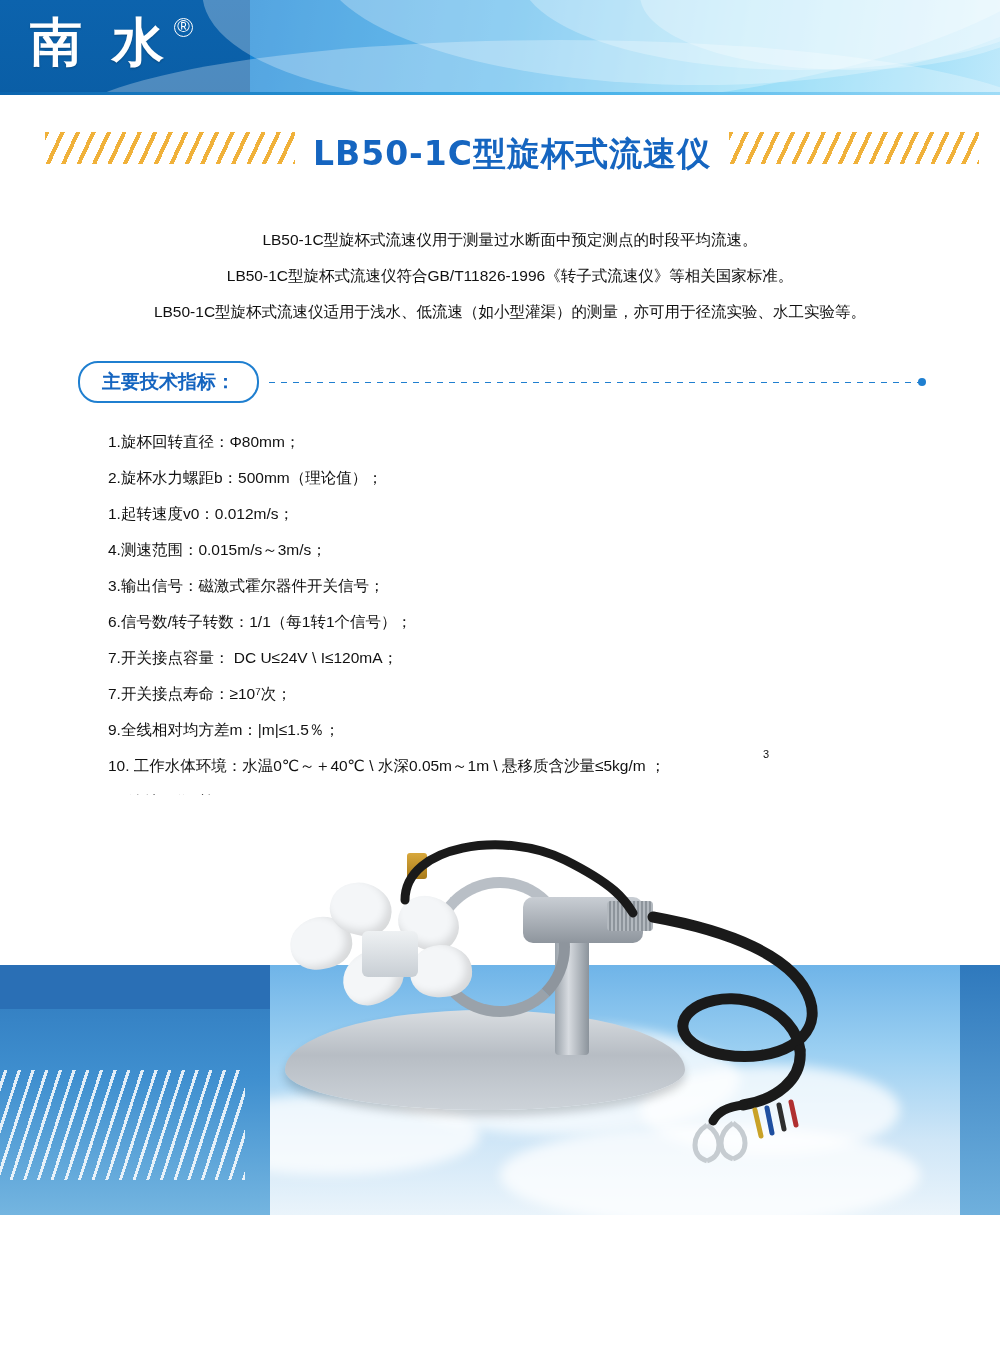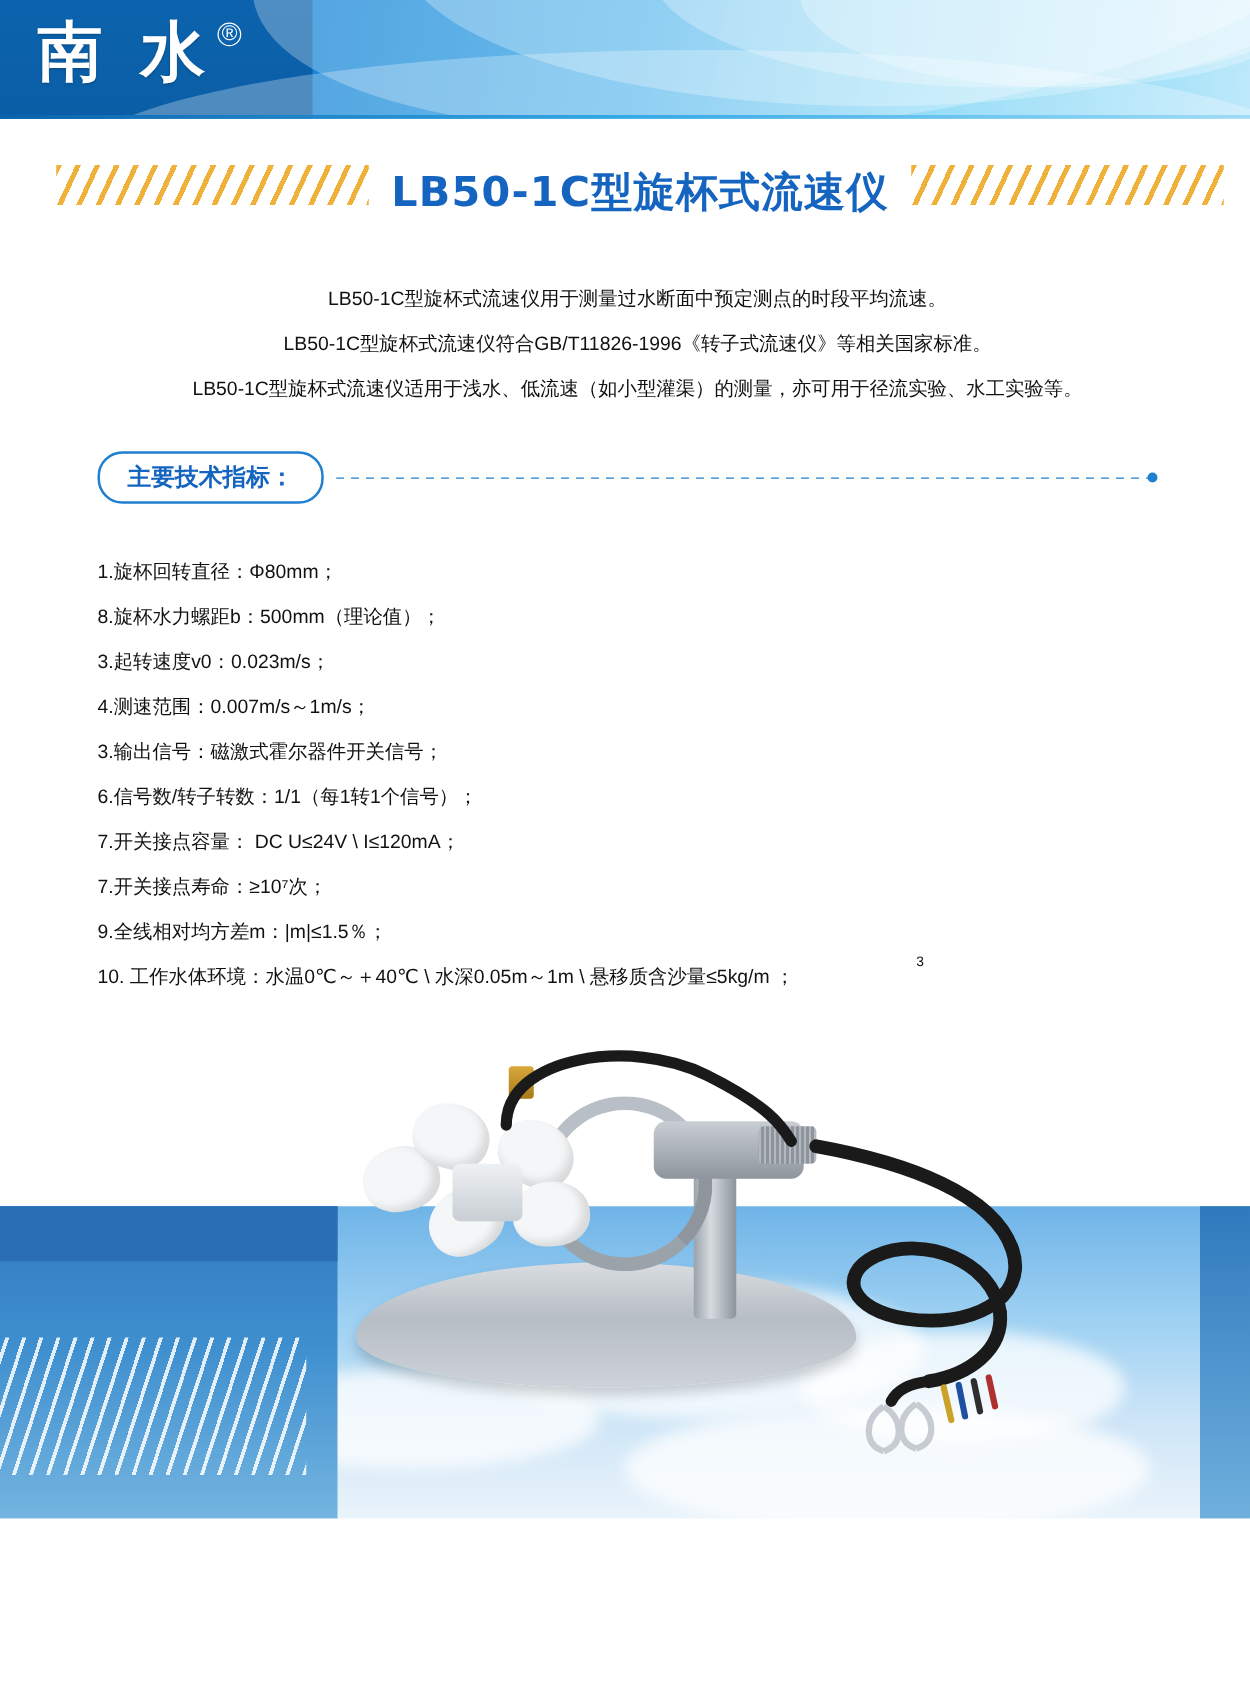--- a/index.html
+++ b/index.html
@@ -98,7 +98,7 @@
 
   
   .specs {
-    position:absolute; left:78px; top:430px; width:860px;margin-top:16px;
+    position:absolute; left:108px; top:430px; width:860px;
   }
   .specs div {
     font-size:15.5px; line-height:1.55; margin-bottom:12px; color:#111;

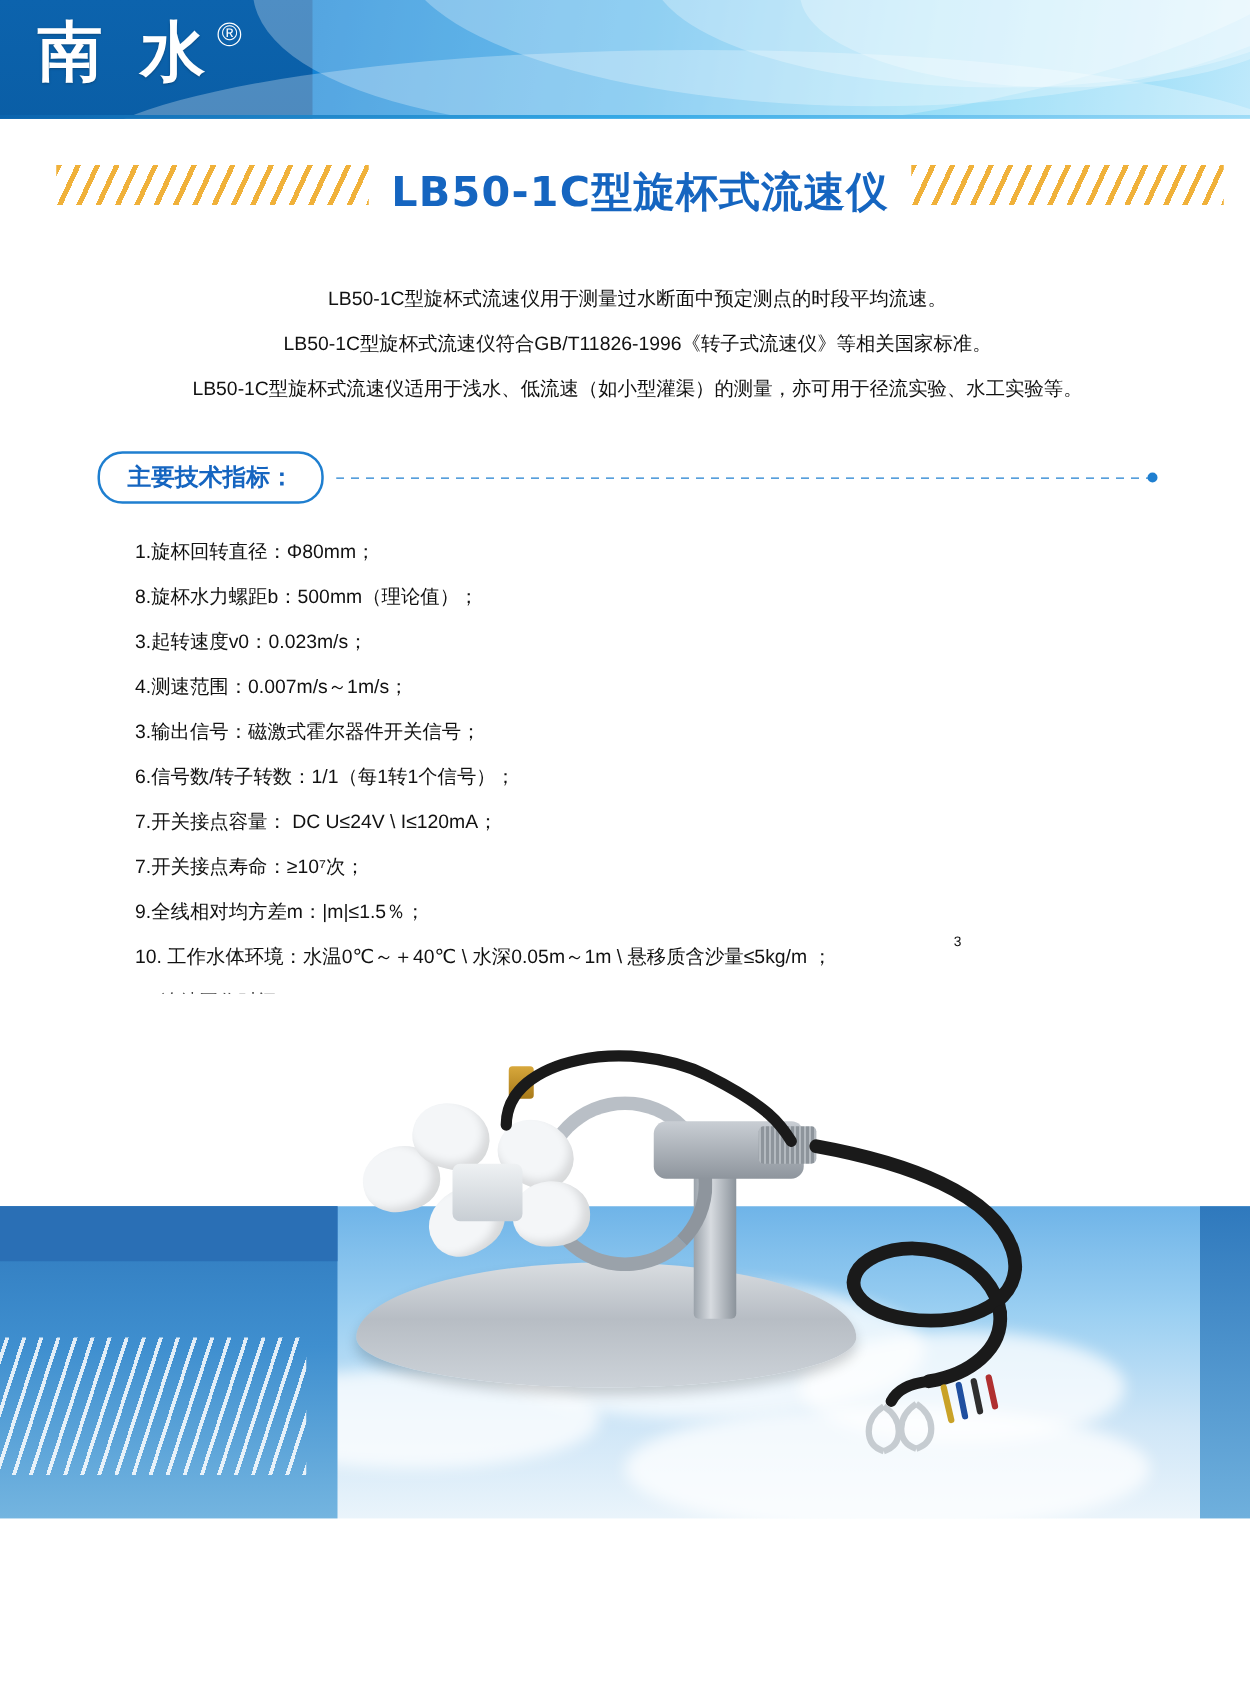--- a/index.html
+++ b/index.html
@@ -233,7 +233,7 @@
 
 <div class="specs">
   <div>1.旋杯回转直径：Φ80mm；</div>
-  <div>8.旋杯水力螺距b：500mm（理论值）；</div>
+  <div>2.旋杯水力螺距b：500mm（理论值）；</div>
   <div>3.起转速度v0：0.023m/s；</div>
   <div>4.测速范围：0.007m/s～1m/s；</div>
   <div>3.输出信号：磁激式霍尔器件开关信号；</div>

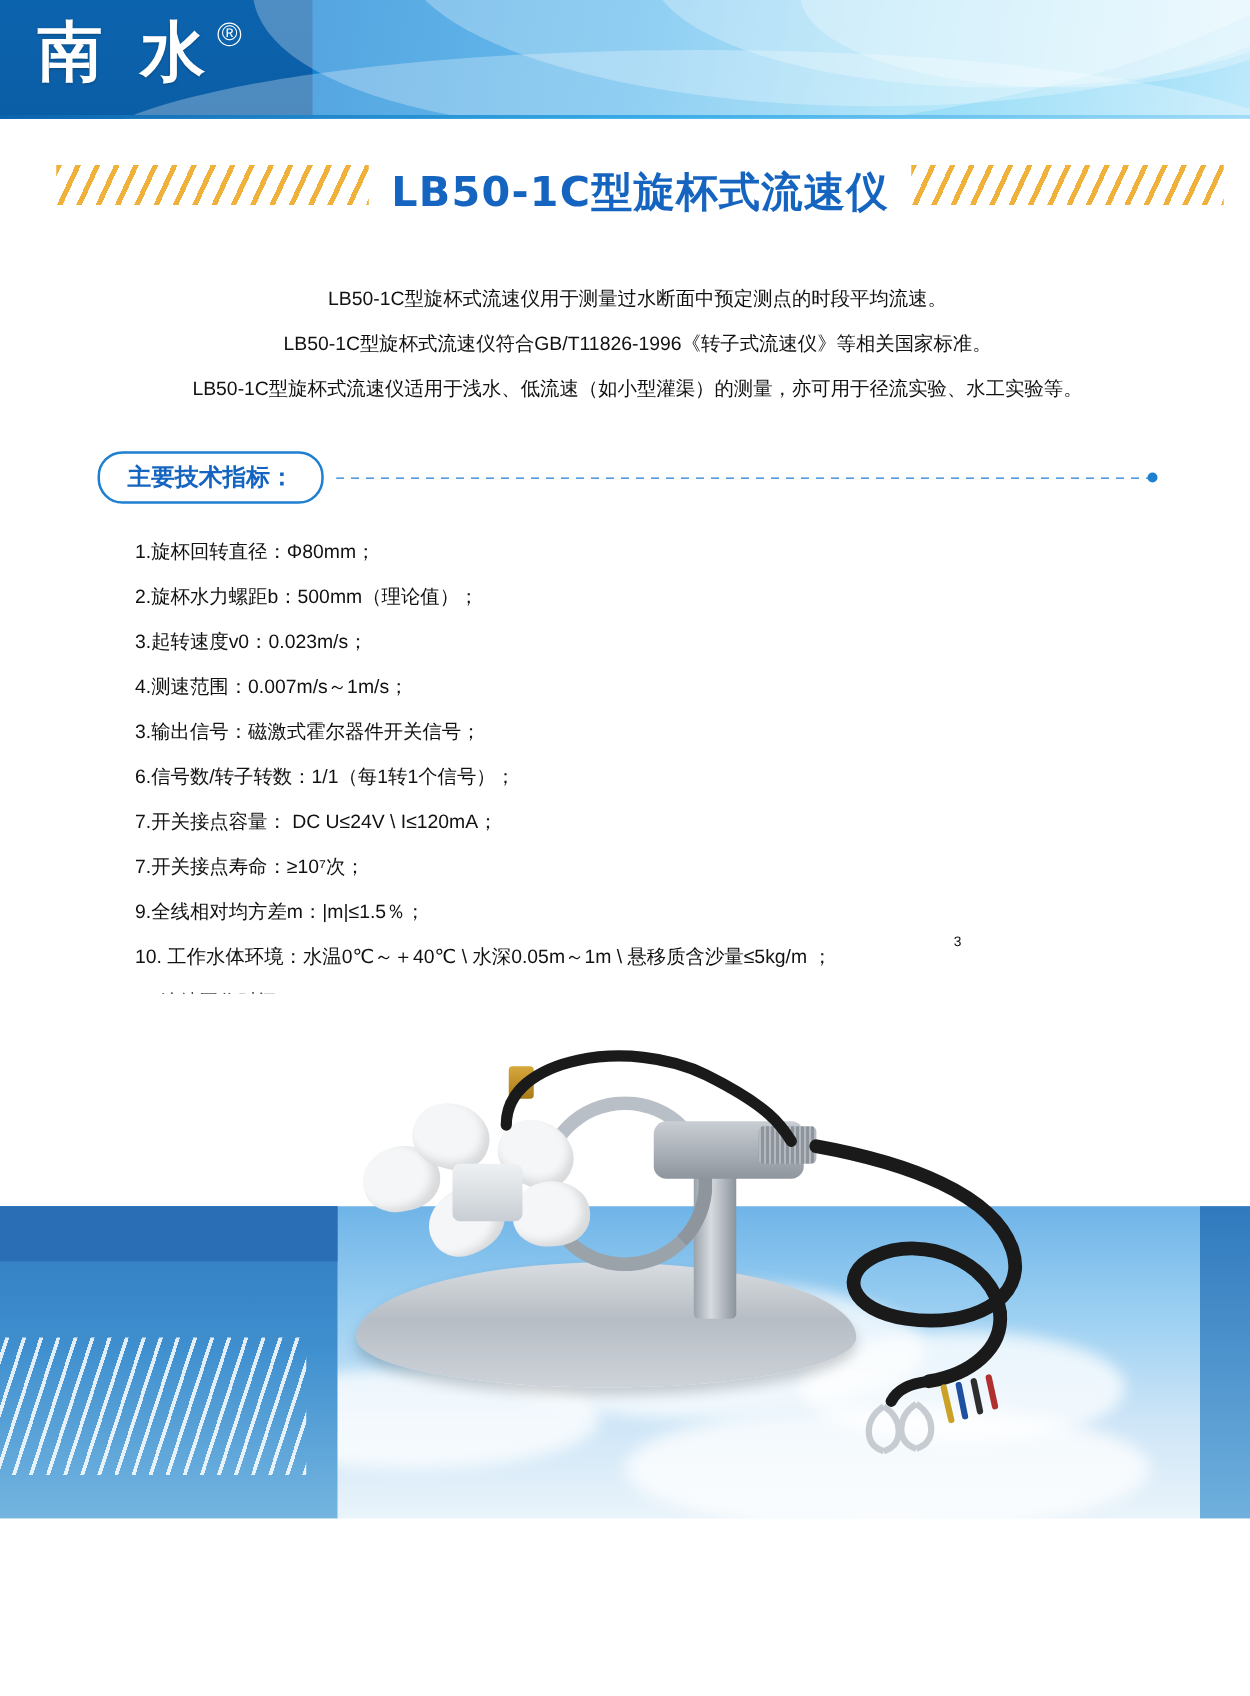--- a/index.html
+++ b/index.html
@@ -234,7 +234,7 @@
 <div class="specs">
   <div>1.旋杯回转直径：Φ80mm；</div>
   <div>2.旋杯水力螺距b：500mm（理论值）；</div>
-  <div>3.起转速度v0：0.023m/s；</div>
+  <div>1.起转速度v0：0.012m/s；</div>
   <div>4.测速范围：0.007m/s～1m/s；</div>
   <div>3.输出信号：磁激式霍尔器件开关信号；</div>
   <div>6.信号数/转子转数：1/1（每1转1个信号）；</div>

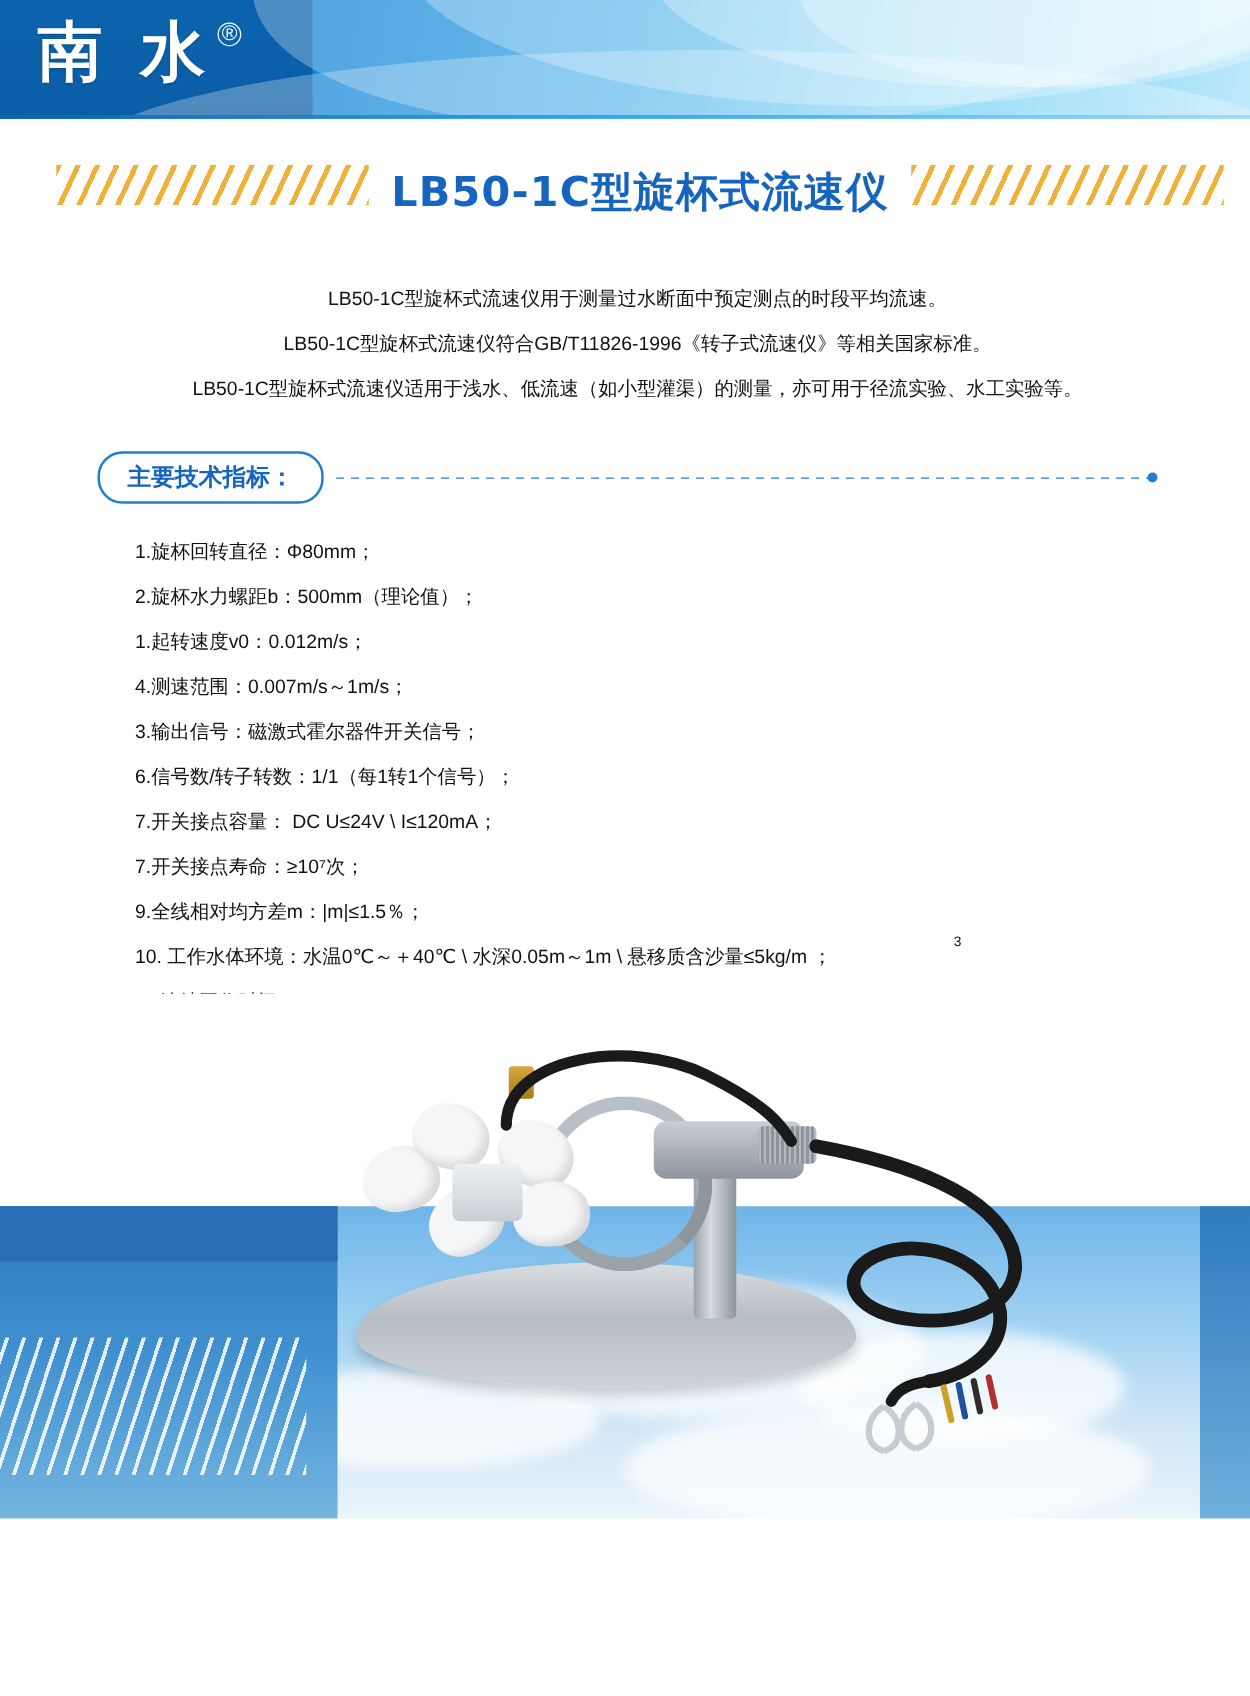--- a/index.html
+++ b/index.html
@@ -235,7 +235,7 @@
   <div>1.旋杯回转直径：Φ80mm；</div>
   <div>2.旋杯水力螺距b：500mm（理论值）；</div>
   <div>1.起转速度v0：0.012m/s；</div>
-  <div>4.测速范围：0.007m/s～1m/s；</div>
+  <div>4.测速范围：0.015m/s～3m/s；</div>
   <div>3.输出信号：磁激式霍尔器件开关信号；</div>
   <div>6.信号数/转子转数：1/1（每1转1个信号）；</div>
   <div>7.开关接点容量： DC U≤24V \ I≤120mA；</div>

